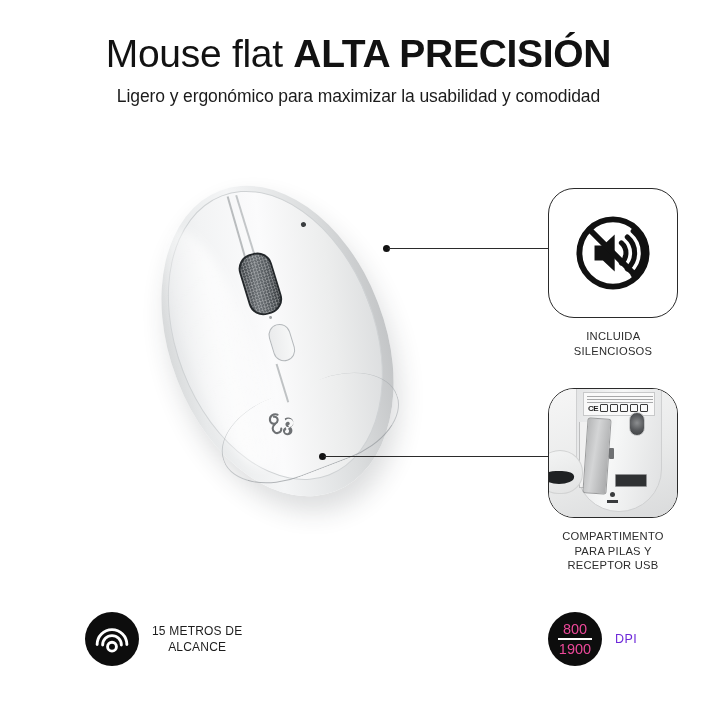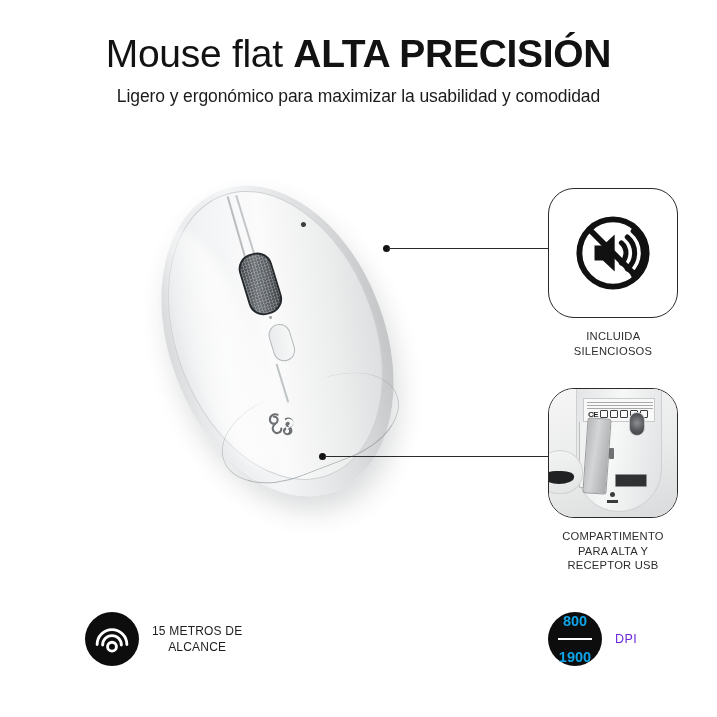--- a/index.html
+++ b/index.html
@@ -253,7 +253,7 @@
   .pc-label {
     position: absolute;
     left: 34px;
-    top: 10px;
+    top: 4px;
     width: 72px;
     height: 24px;
     background: #f9f9f9;

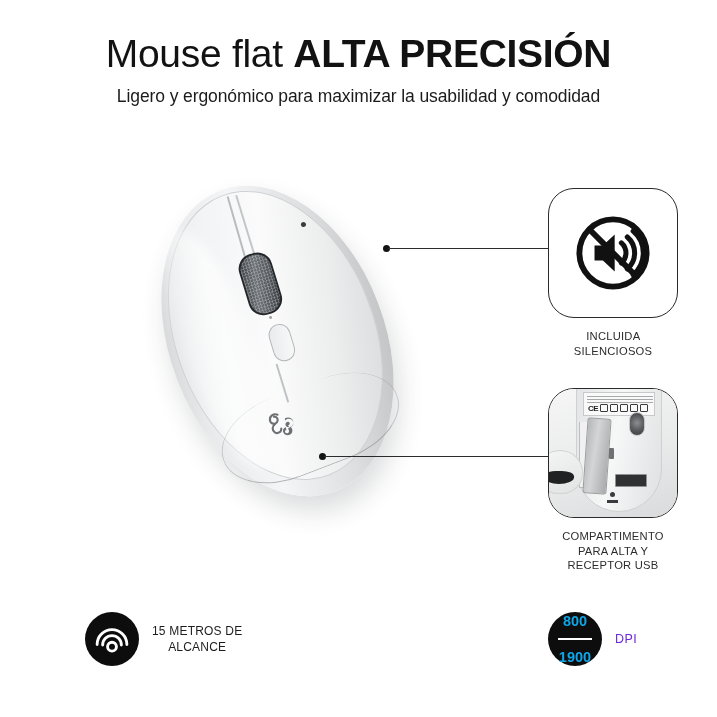--- a/index.html
+++ b/index.html
@@ -528,7 +528,7 @@
     </div>
     <div class="callout-caption">
       <span class="ln">COMPARTIMENTO</span>
-      <span class="ln">PARA ALTA Y</span>
+      <span class="ln">PARA PILAS Y</span>
       <span class="ln">RECEPTOR USB</span>
     </div>
   </div>

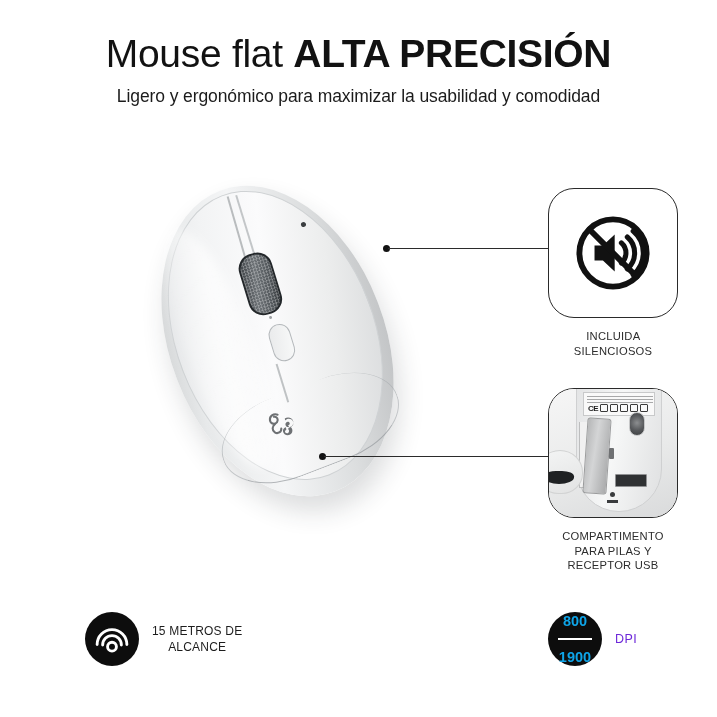--- a/index.html
+++ b/index.html
@@ -417,10 +417,9 @@
     flex-direction: column;
     align-items: center;
     justify-content: center;
-    color: #0ea5e9;
-    font-weight: 700;
+    color: #ec4899;
+    font-weight: 400;
     line-height: 1;
-    gap: 8px;
   }
   .dpi-top {
     font-size: 14.5px;

